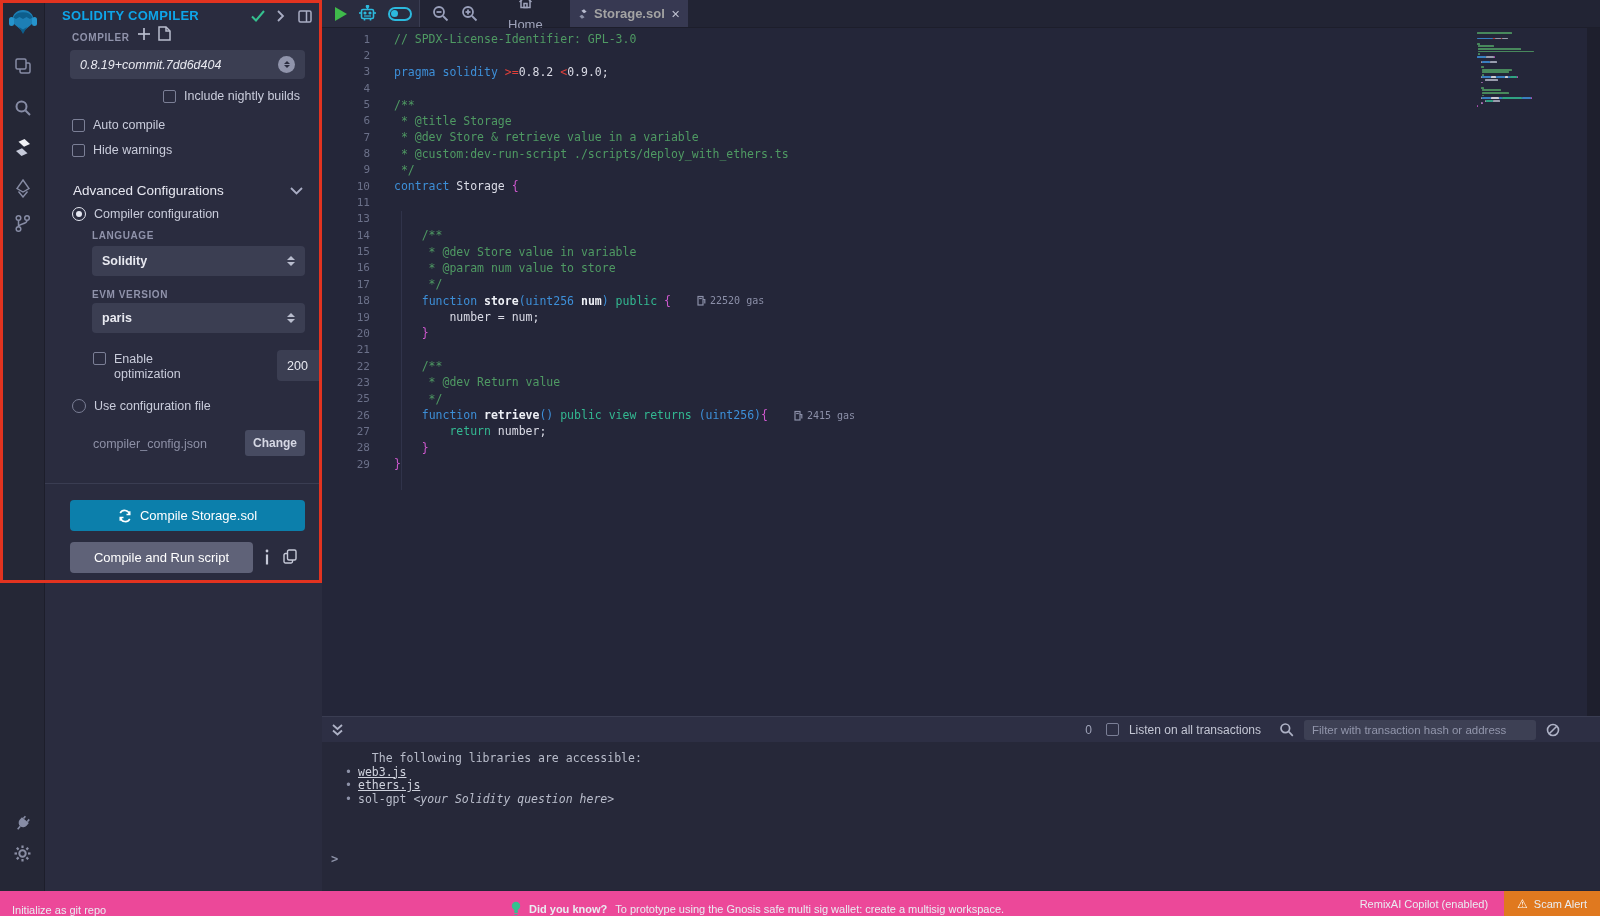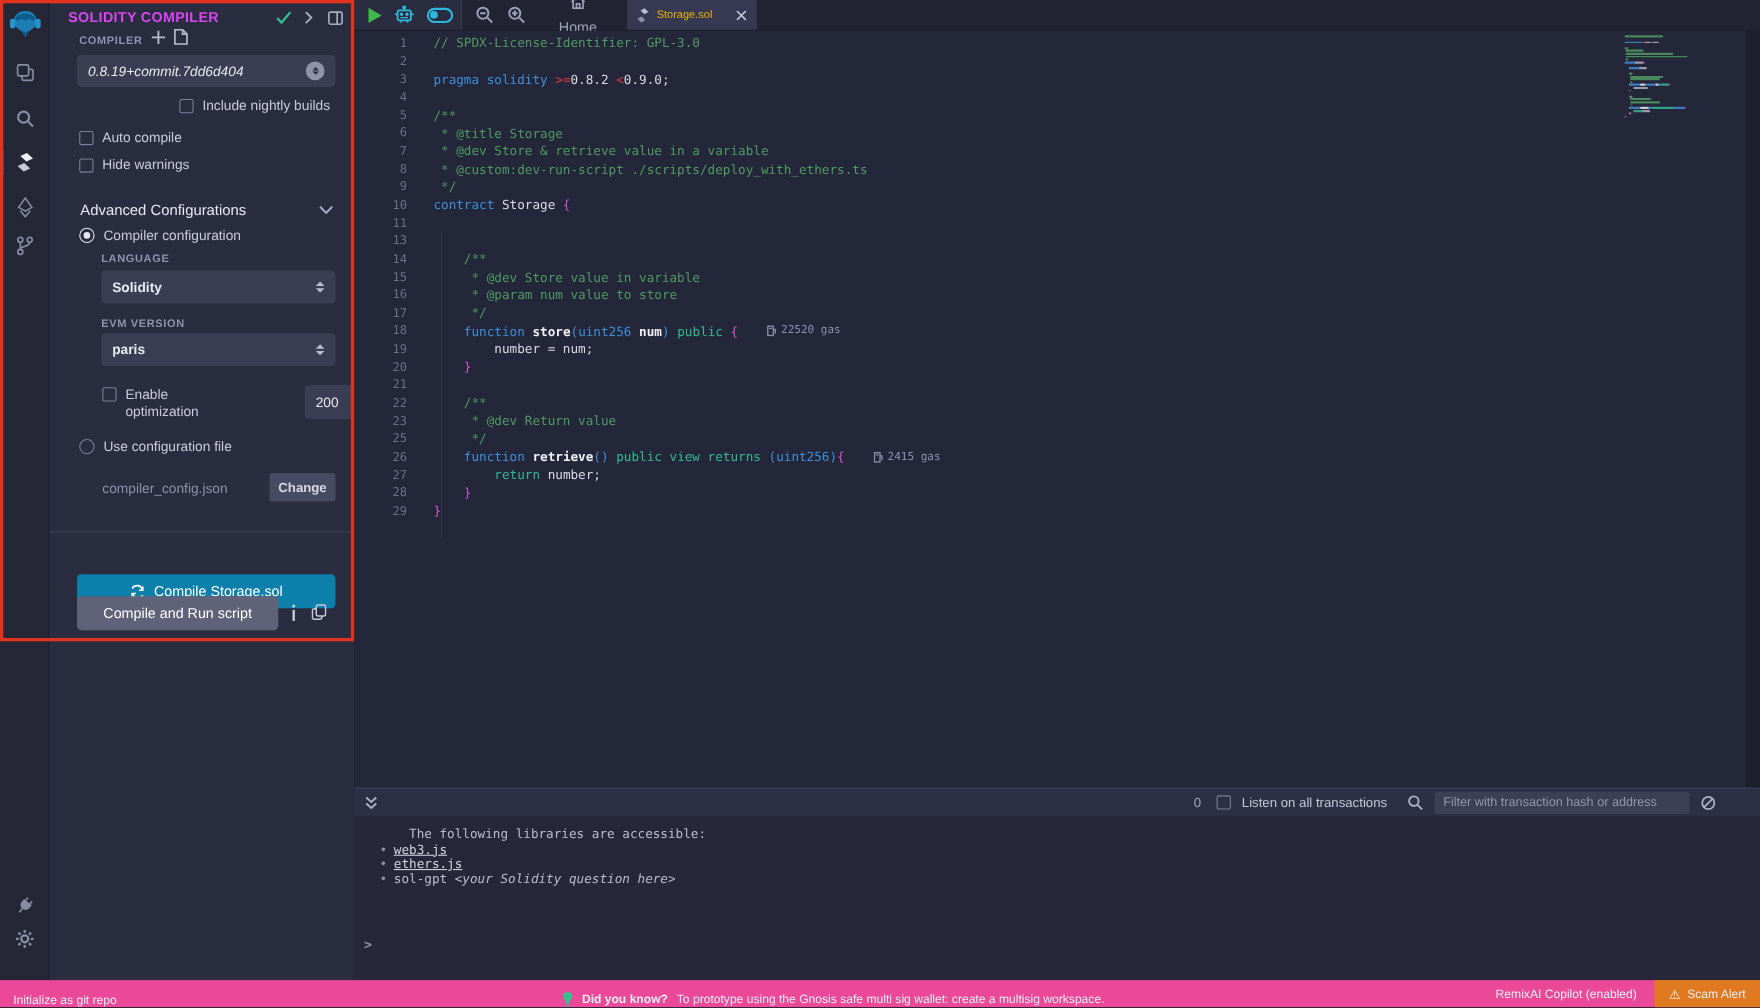--- a/index.html
+++ b/index.html
@@ -14,7 +14,7 @@
   
   .side-panel { position:absolute; left:45px; top:0; bottom:25px; width:277px; background:#2a2c3f; color:#d3d5e3; }
   .abs { position:absolute; }
-  .sp-title { font-size:13px; font-weight:bold; color:#d946ef; letter-spacing:.3px; }
+  .sp-title { font-size:13px; font-weight:bold; color:#0ea5e9; letter-spacing:.3px; }
   .microlabel { font-size:10px; font-weight:bold; letter-spacing:.6px; color:#9093ab; }
   .select-box { background:#3b3e52; border-radius:4px; display:flex; align-items:center; padding:0 10px; color:#e8e9f0; font-size:12.5px; cursor:pointer; }
   .select-box .grow { flex:1; }

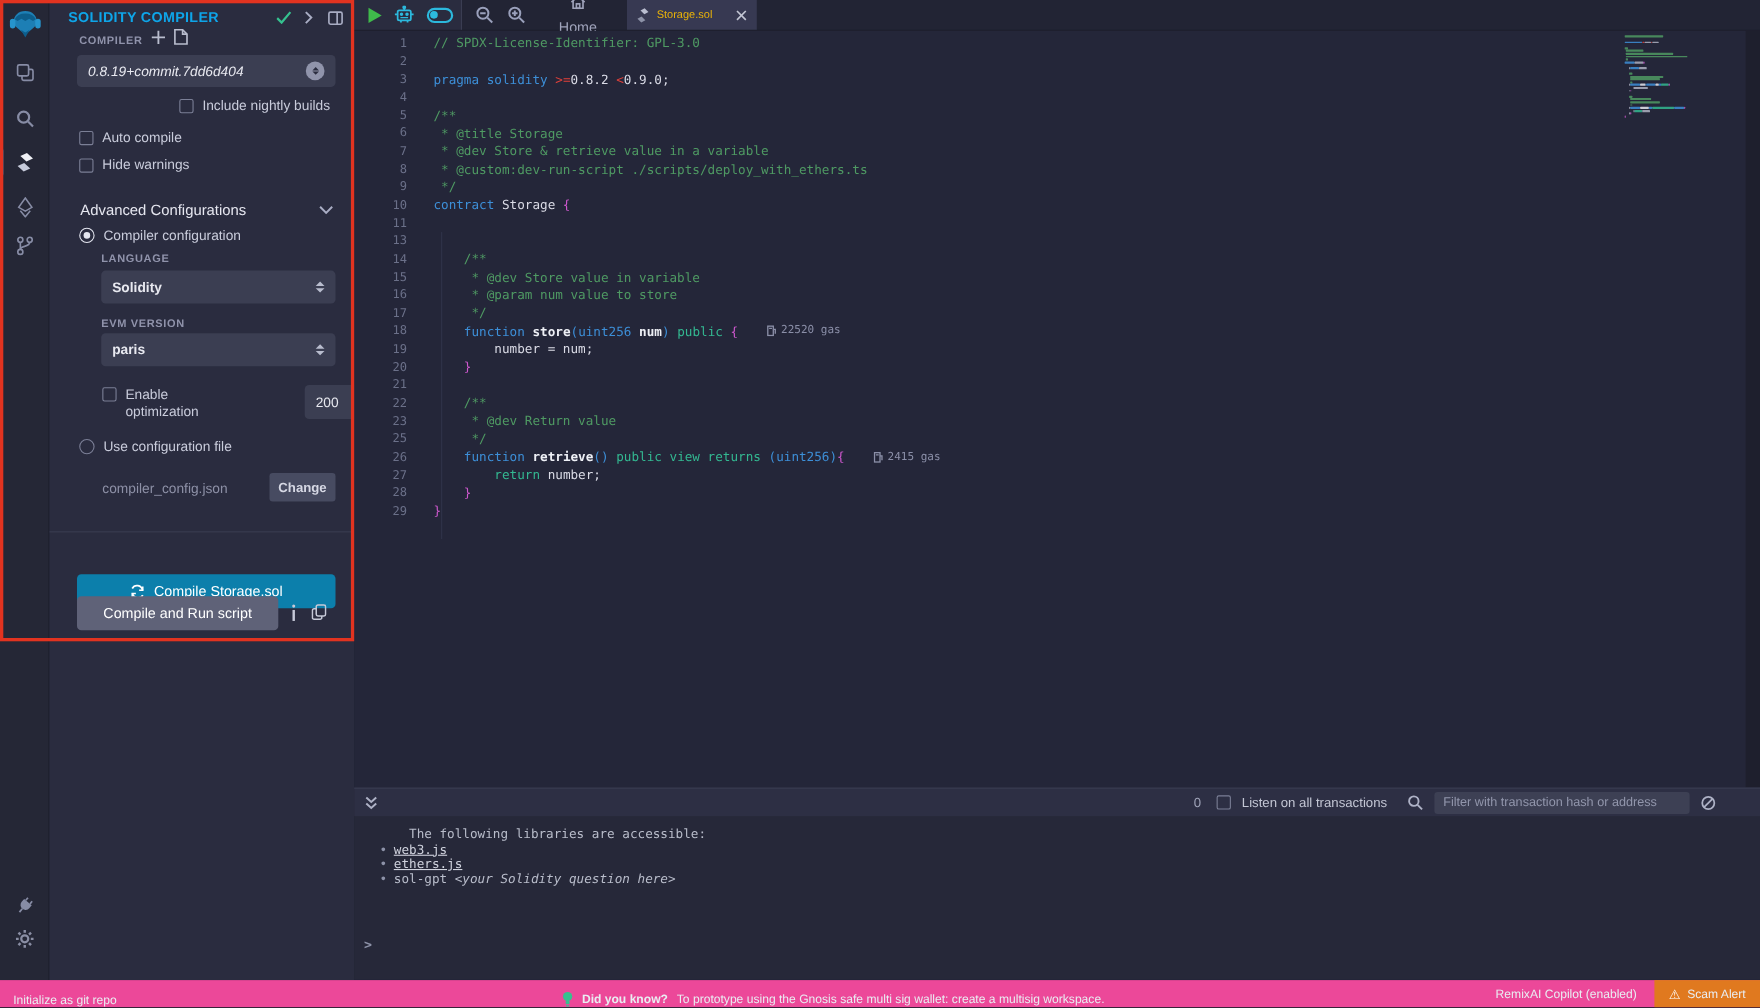--- a/index.html
+++ b/index.html
@@ -44,7 +44,7 @@
   .tb-mid { position:absolute; left:98px; top:0; bottom:0; display:flex; align-items:center; gap:12px; padding-left:12px; }
   .home-group { display:flex; align-items:center; gap:8px; margin-left:18px; color:#9fa3ba; font-size:13px; cursor:pointer;flex-direction:column; }
   .tab-active { position:absolute; left:248px; top:0; bottom:0; width:118px; background:#373952; display:flex; align-items:center; gap:7px; padding:0 9px; cursor:pointer; }
-  .tab-label { color:#eab308; font-size:10px; font-weight:normal; flex:1; }
+  .tab-label { color:#a3a3a3; font-size:13px; font-weight:bold; flex:1; }
 
   .editor { position:absolute; top:28px; left:0; right:0; height:688px; background:#242639; }
   .code-area { position:absolute; top:3px; left:0; right:130px; font-family:"DejaVu Sans Mono", monospace; font-size:11.5px; }

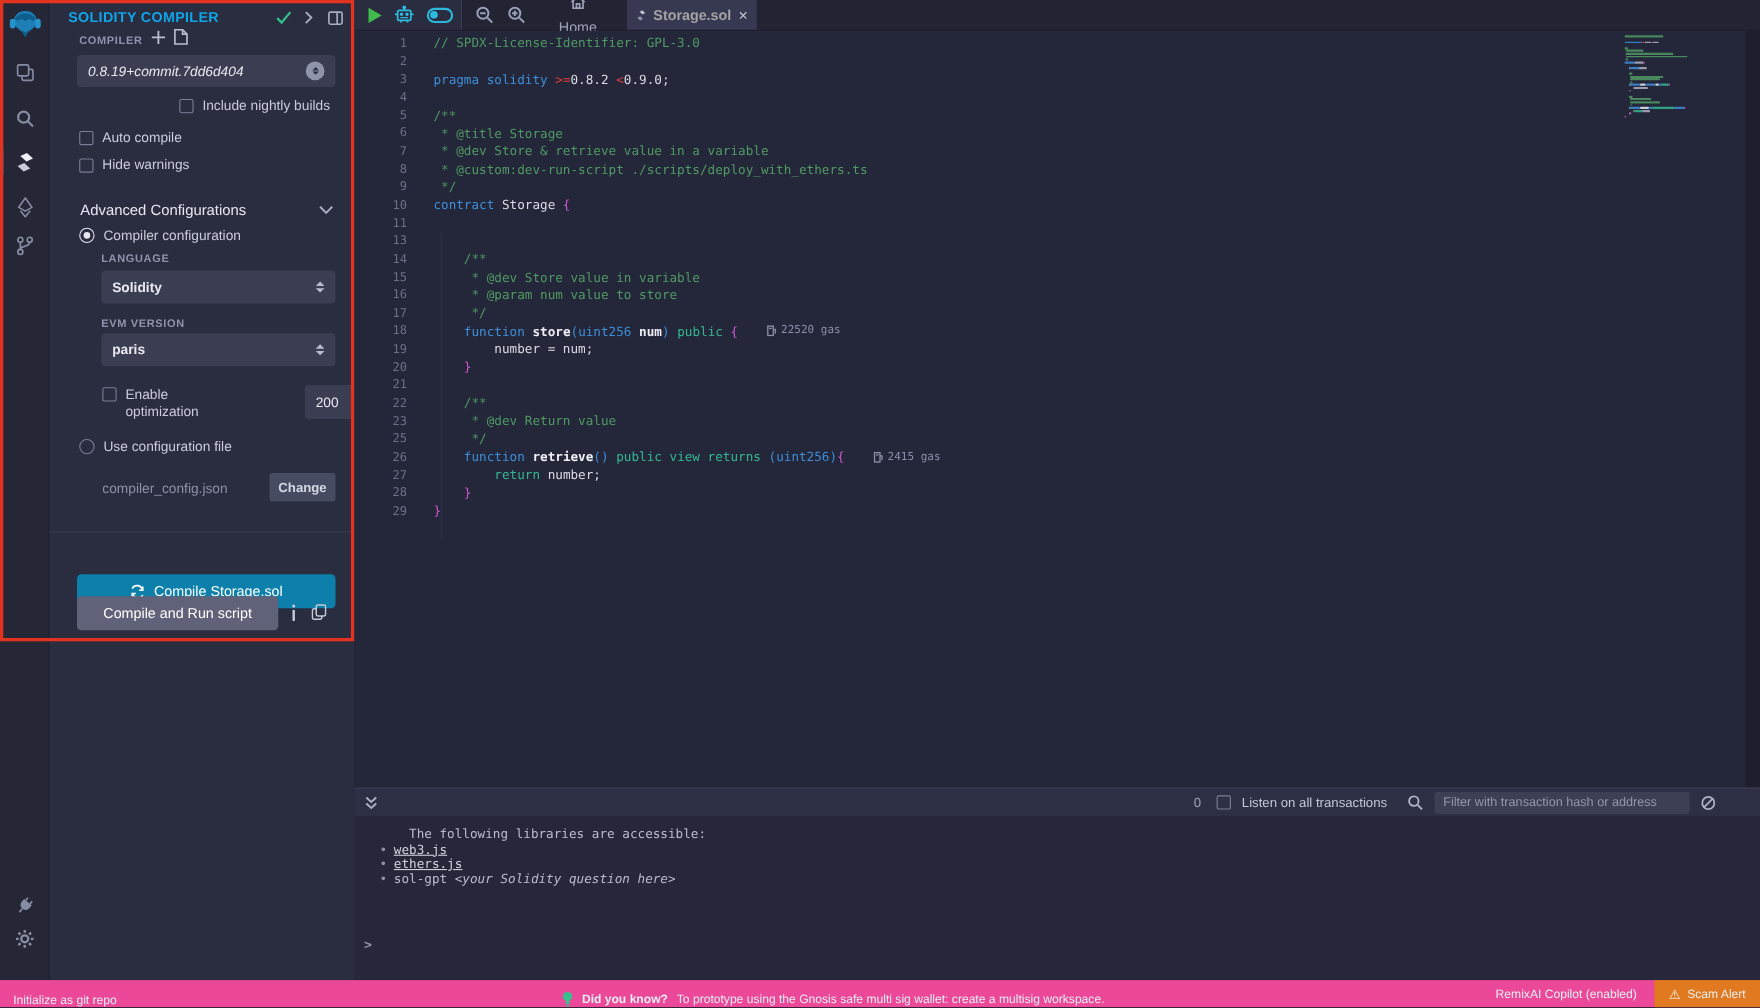--- a/index.html
+++ b/index.html
@@ -276,7 +276,7 @@
 
     <div class="divider-h" style="top:483px;"></div>
 
-    <div class="abs btn-primary" style="left:25px;top:522px;width:235px;height:31px;">
+    <div class="abs btn-primary" style="left:25px;top:500px;width:235px;height:31px;">
       <svg width="14" height="14" viewBox="0 0 14 14" fill="none" stroke="#fff" stroke-width="1.6">
         <path d="M2.5 8.5 a5 5 0 0 0 9.3 1.5"></path>
           <path d="M11.5 5.5 a5 5 0 0 0 -9.3 -1.5"></path>

